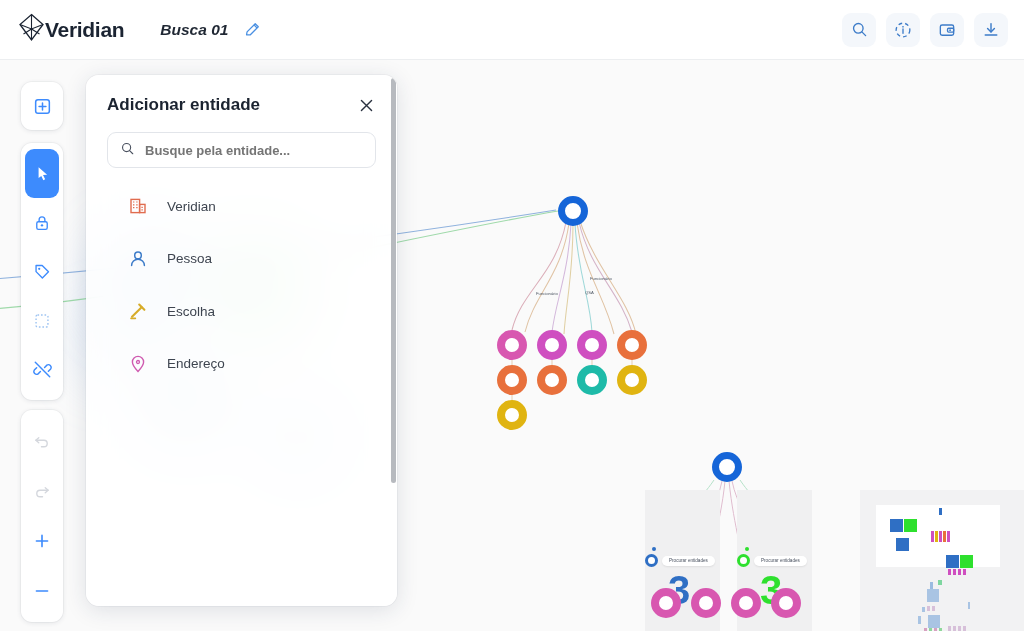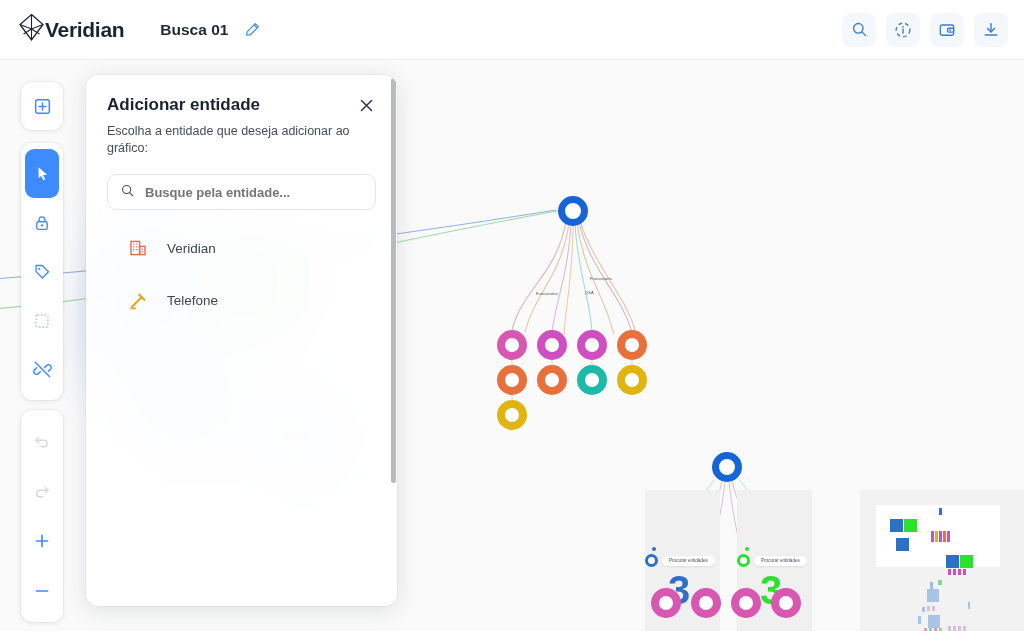--- a/index.html
+++ b/index.html
@@ -21,7 +21,7 @@
     font-size: 21px; font-weight: 700; color: #1b2432; letter-spacing: -0.3px;
   }
   .doc-title {
-    margin-left: 36px; font-size: 15.5px; font-weight: 700; color: #1f2733;
+    margin-left: 36px; font-size: 15.5px; font-weight: 700; color: #1f2733; font-style: italic;
   }
   .edit-btn {
     margin-left: 12px; width: 24px; height: 24px; display: flex;

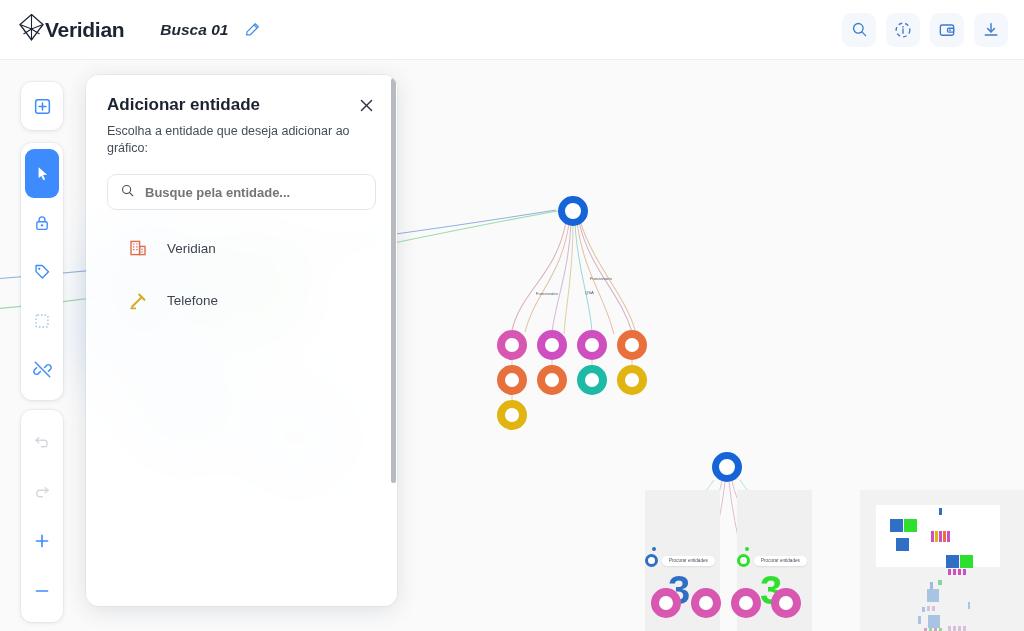--- a/index.html
+++ b/index.html
@@ -397,7 +397,6 @@
         </div>
       </div>
 
-      <div class="panel-sub">Escolha a entidade que deseja adicionar ao gráfico:</div>
 
       <div class="search-box">
         <span>

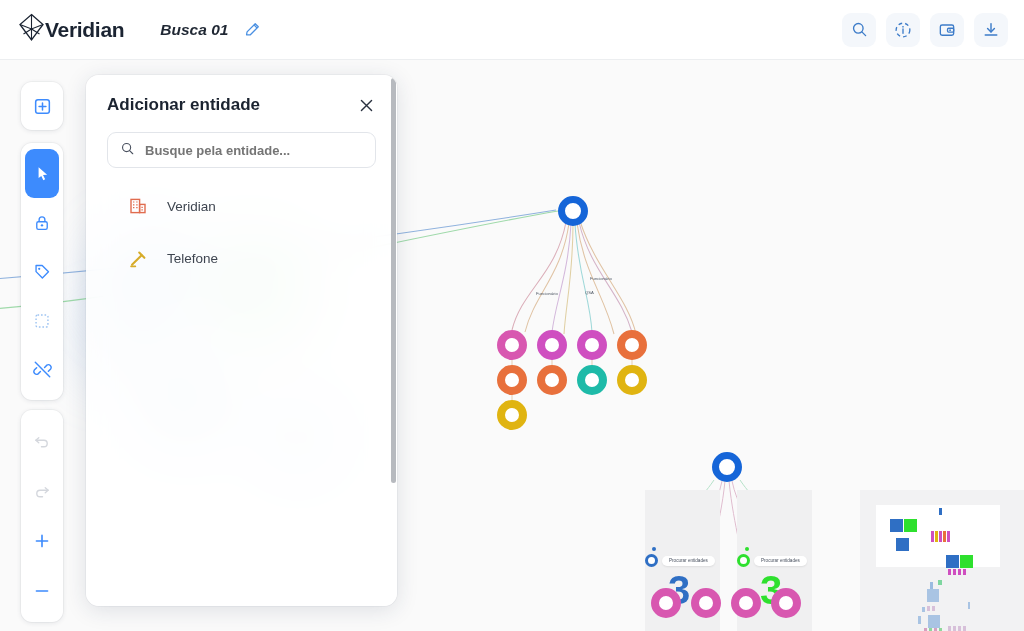--- a/index.html
+++ b/index.html
@@ -422,6 +422,15 @@
           <div class="ent-item">
             <span class="ent-icon">
               <svg width="20" height="20" viewBox="0 0 20 20">
+                <circle cx="10" cy="6.4" r="3.3" fill="none" stroke="#3d7cc9" stroke-width="1.5"></circle>
+                <path d="M3.6 16.6 A6.4 6.4 0 0 1 16.4 16.6" fill="none" stroke="#3d7cc9" stroke-width="1.5" stroke-linecap="round"></path>
+              </svg>
+            </span>
+            <span class="ent-label">Pessoa</span>
+          </div>
+          <div class="ent-item">
+            <span class="ent-icon">
+              <svg width="20" height="20" viewBox="0 0 20 20">
                 <path d="M4 15.8 L13.6 6.2" stroke="#d7ac2a" stroke-width="2.1" stroke-linecap="round"></path>
                 <path d="M11.2 3.6 L16.4 8.8" stroke="#d7ac2a" stroke-width="2.1" stroke-linecap="round"></path>
                 <path d="M3 17.4 L7.4 17.4" stroke="#d7ac2a" stroke-width="1.6" stroke-linecap="round"></path>

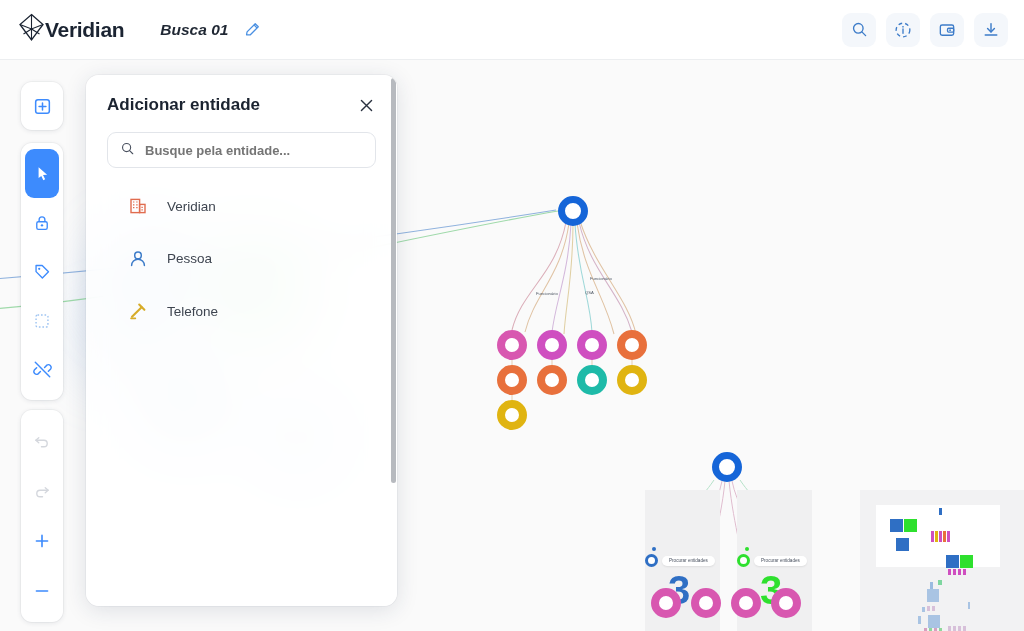--- a/index.html
+++ b/index.html
@@ -436,7 +436,7 @@
                 <path d="M3 17.4 L7.4 17.4" stroke="#d7ac2a" stroke-width="1.6" stroke-linecap="round"></path>
               </svg>
             </span>
-            <span class="ent-label">Telefone</span>
+            <span class="ent-label">Escolha</span>
           </div>
         </div>
     </div>

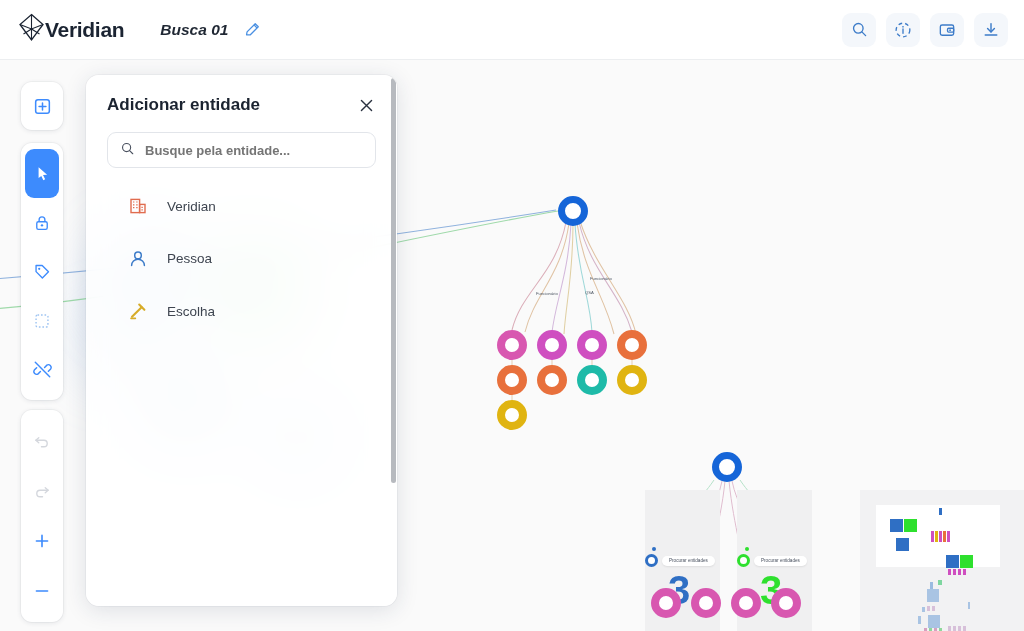--- a/index.html
+++ b/index.html
@@ -438,6 +438,15 @@
             </span>
             <span class="ent-label">Escolha</span>
           </div>
+          <div class="ent-item">
+            <span class="ent-icon">
+              <svg width="20" height="20" viewBox="0 0 20 20">
+                <path d="M10 17.4 C10 17.4 15.6 11.6 15.6 8 A5.6 5.6 0 1 0 4.4 8 C4.4 11.6 10 17.4 10 17.4 Z" fill="none" stroke="#cf5bb0" stroke-width="1.4"></path>
+                <circle cx="10" cy="8" r="1.5" fill="none" stroke="#cf5bb0" stroke-width="1.3"></circle>
+              </svg>
+            </span>
+            <span class="ent-label">Endereço</span>
+          </div>
         </div>
     </div>
     <div class="panel-scrollbar"></div>

